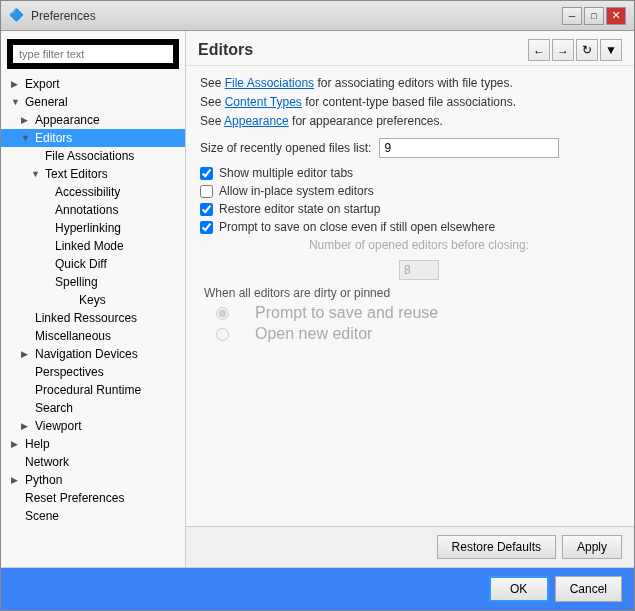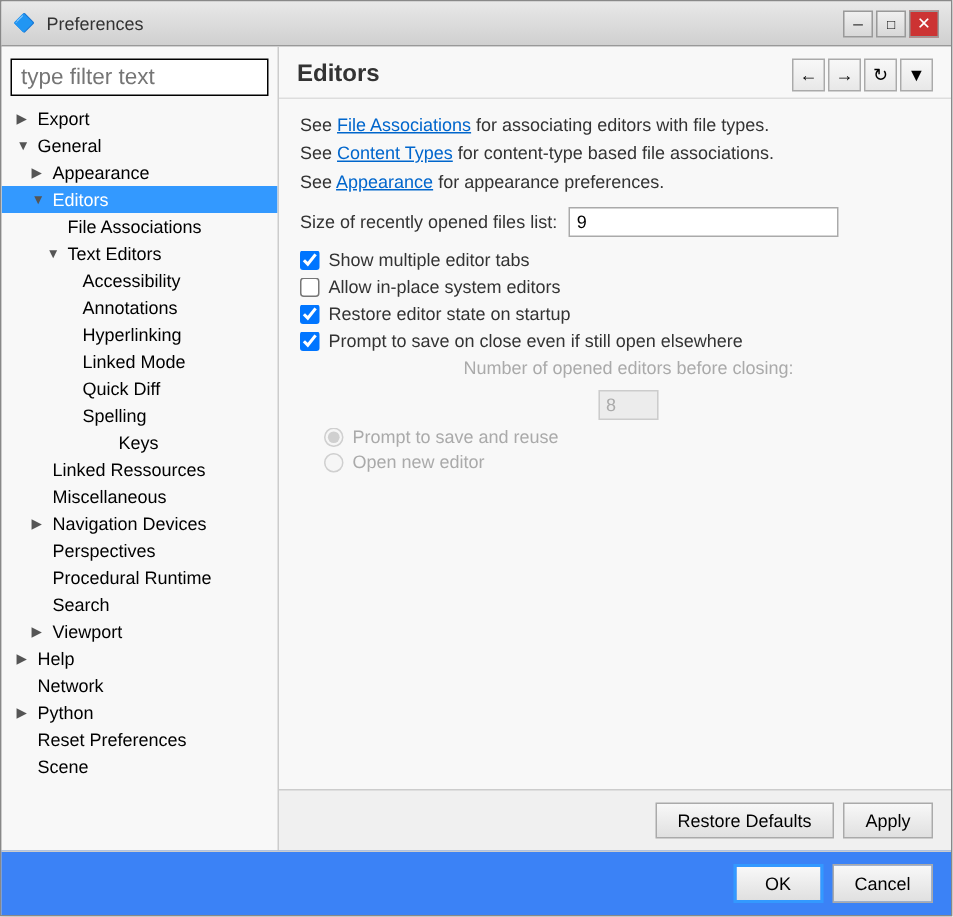--- a/index.html
+++ b/index.html
@@ -86,8 +86,8 @@
     .search-box input {
       width: 100%;
       padding: 3px 6px;
-      border: 1px solid #000000;
-      font-size: 15px;
+      border: 6px solid #000000;
+      font-size: 11px;
       color: #888;
       background: white;
       outline: none;

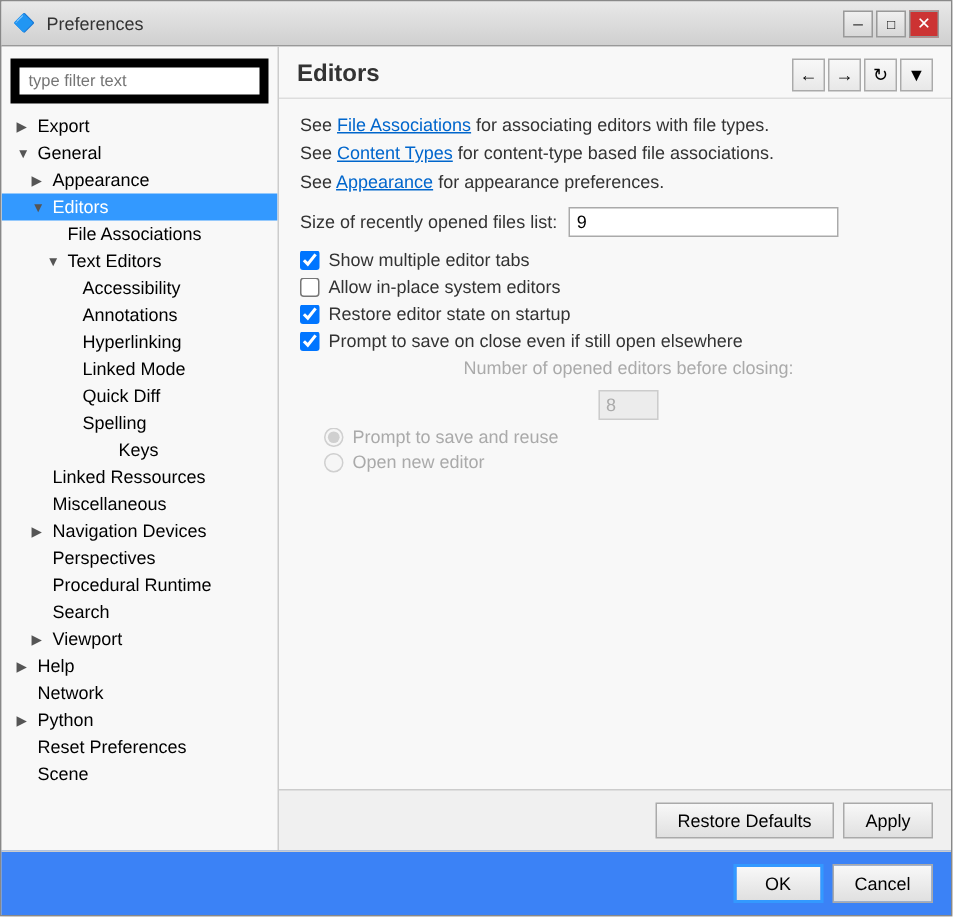--- a/index.html
+++ b/index.html
@@ -417,6 +417,7 @@
           <input class="number-field" type="text" style="background: rgb(236, 236, 236); color: rgb(170, 170, 170); border: 1px solid rgb(204, 204, 204);" value="8">
         </div>
 
+        <div class="sub-group-label">When all editors are dirty or pinned</div>
         <div id="radios-container">
             <div class="radio-row">
               <input type="radio" name="dirty-group" disabled="" checked="" style="">

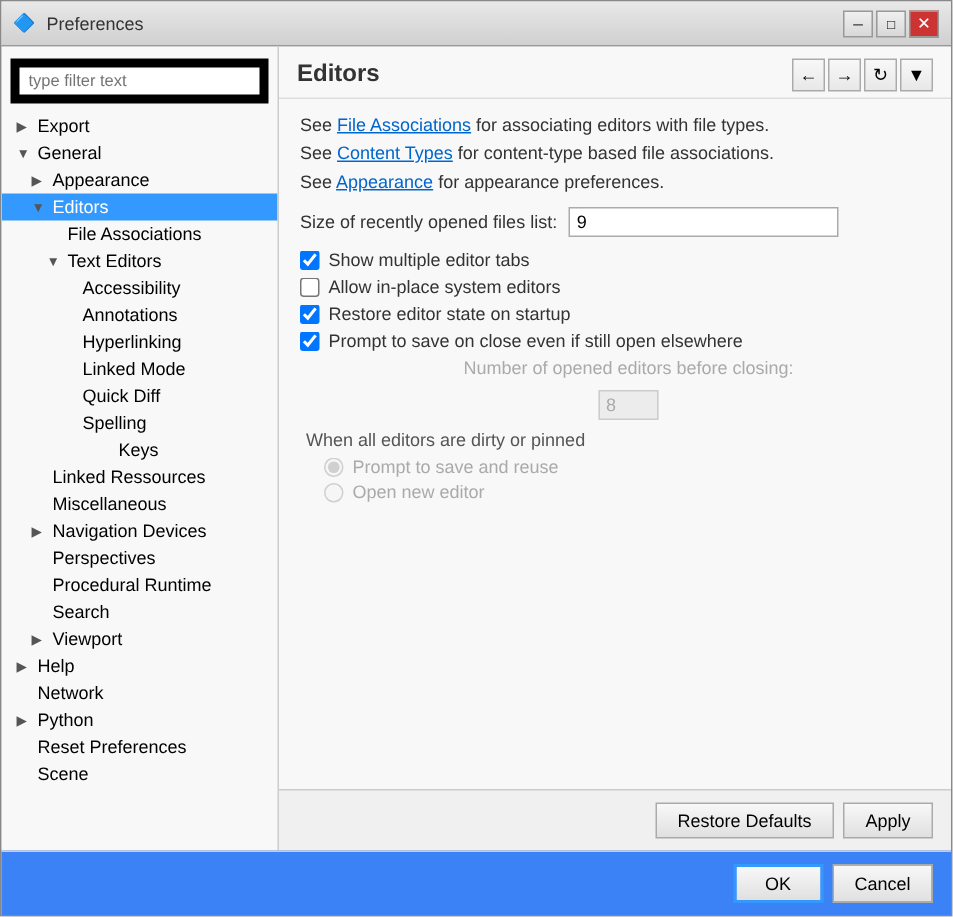--- a/index.html
+++ b/index.html
@@ -206,7 +206,7 @@
     .radio-row input[type=radio] {
       cursor: pointer;
     }
-    .radio-label { font-size: 12px; color: #aaa; }
+    .radio-label { font-size: 16px; color: #aaa; margin-left: 20px; }
     .bottom-bar {
       border-top: 1px solid #ccc;
       padding: 8px 12px;

